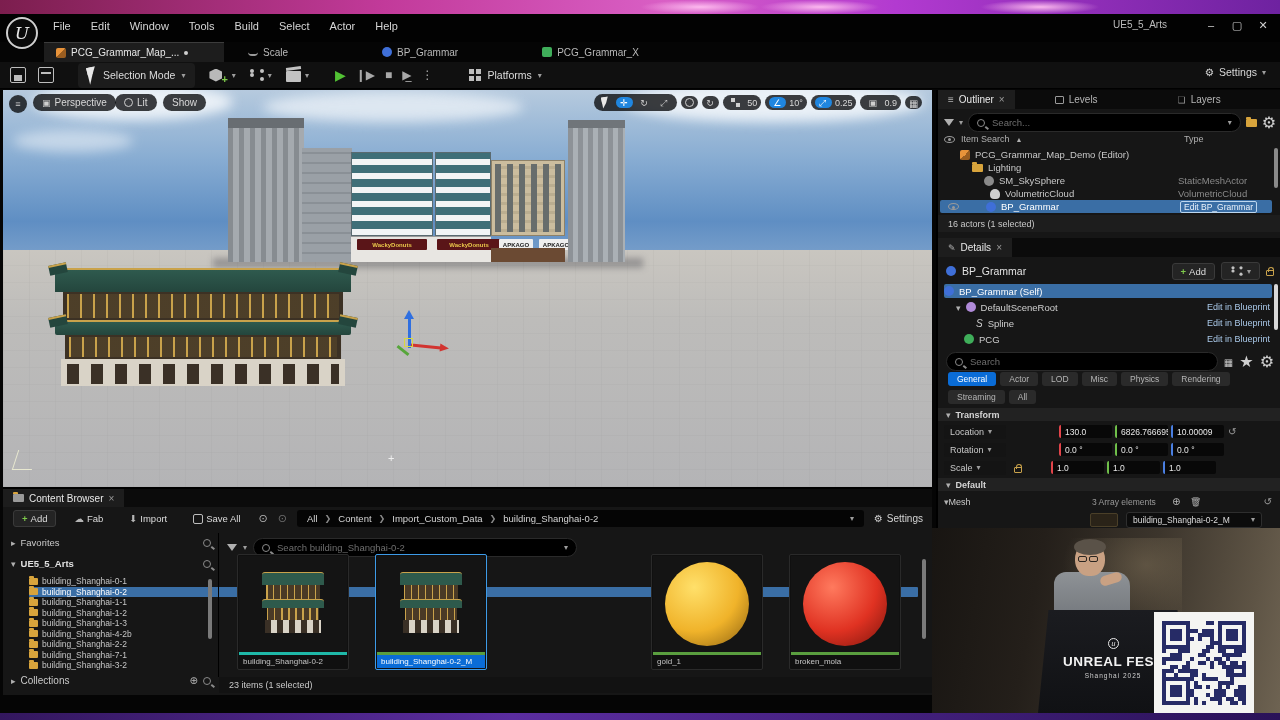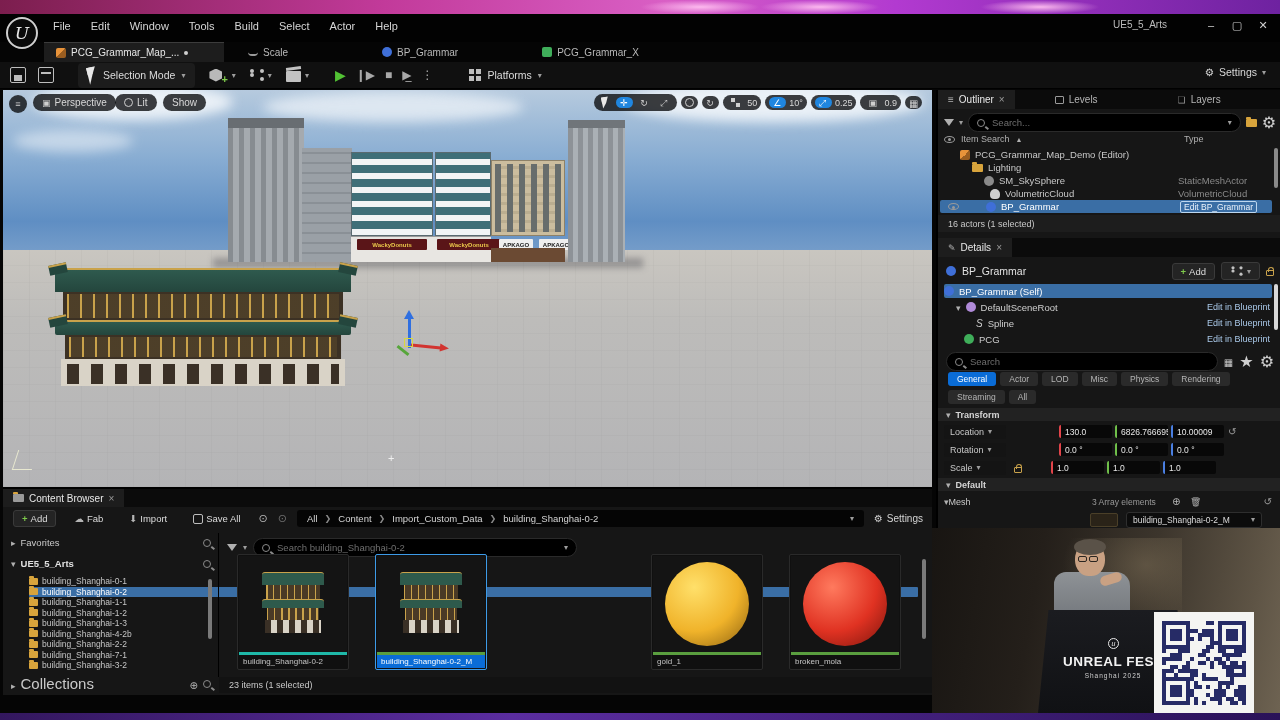--- a/index.html
+++ b/index.html
@@ -718,7 +718,7 @@
         <span>building_Shanghai-3-2</span>
       </div>
     <div class="scrollv" style="left:205px;top:90px;height:60px;background:#7a7a7a" data-name="tree-scrollbar"></div>
-    <div style="position:absolute;left:8px;top:186px;display:flex;align-items:center;gap:5px;width:200px;color:#c9c9c9;font-size:15px">
+    <div style="position:absolute;left:8px;top:186px;display:flex;align-items:center;gap:5px;width:200px;color:#c9c9c9;font-size:10px">
       <span class="i-tri-r" data-name="expand-icon"></span>
       <span data-name="collections-section">Collections</span>
       <span style="flex:1"></span>

